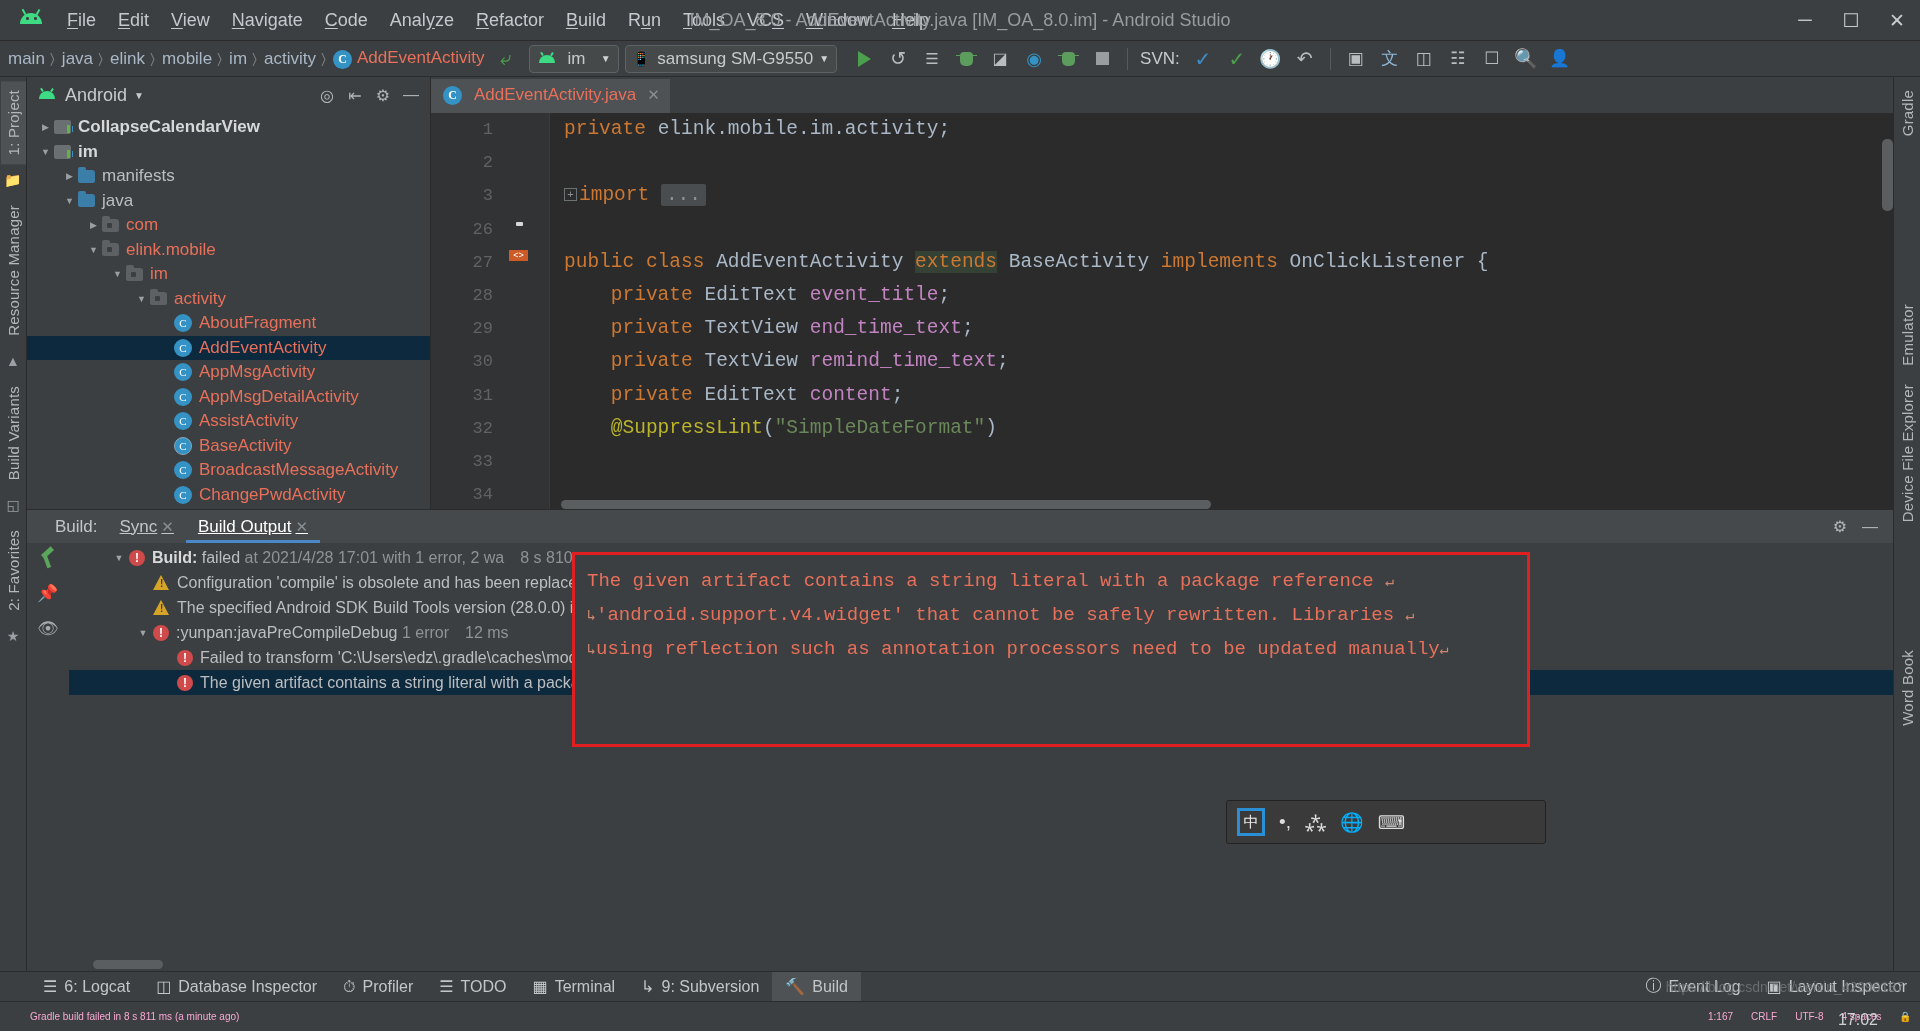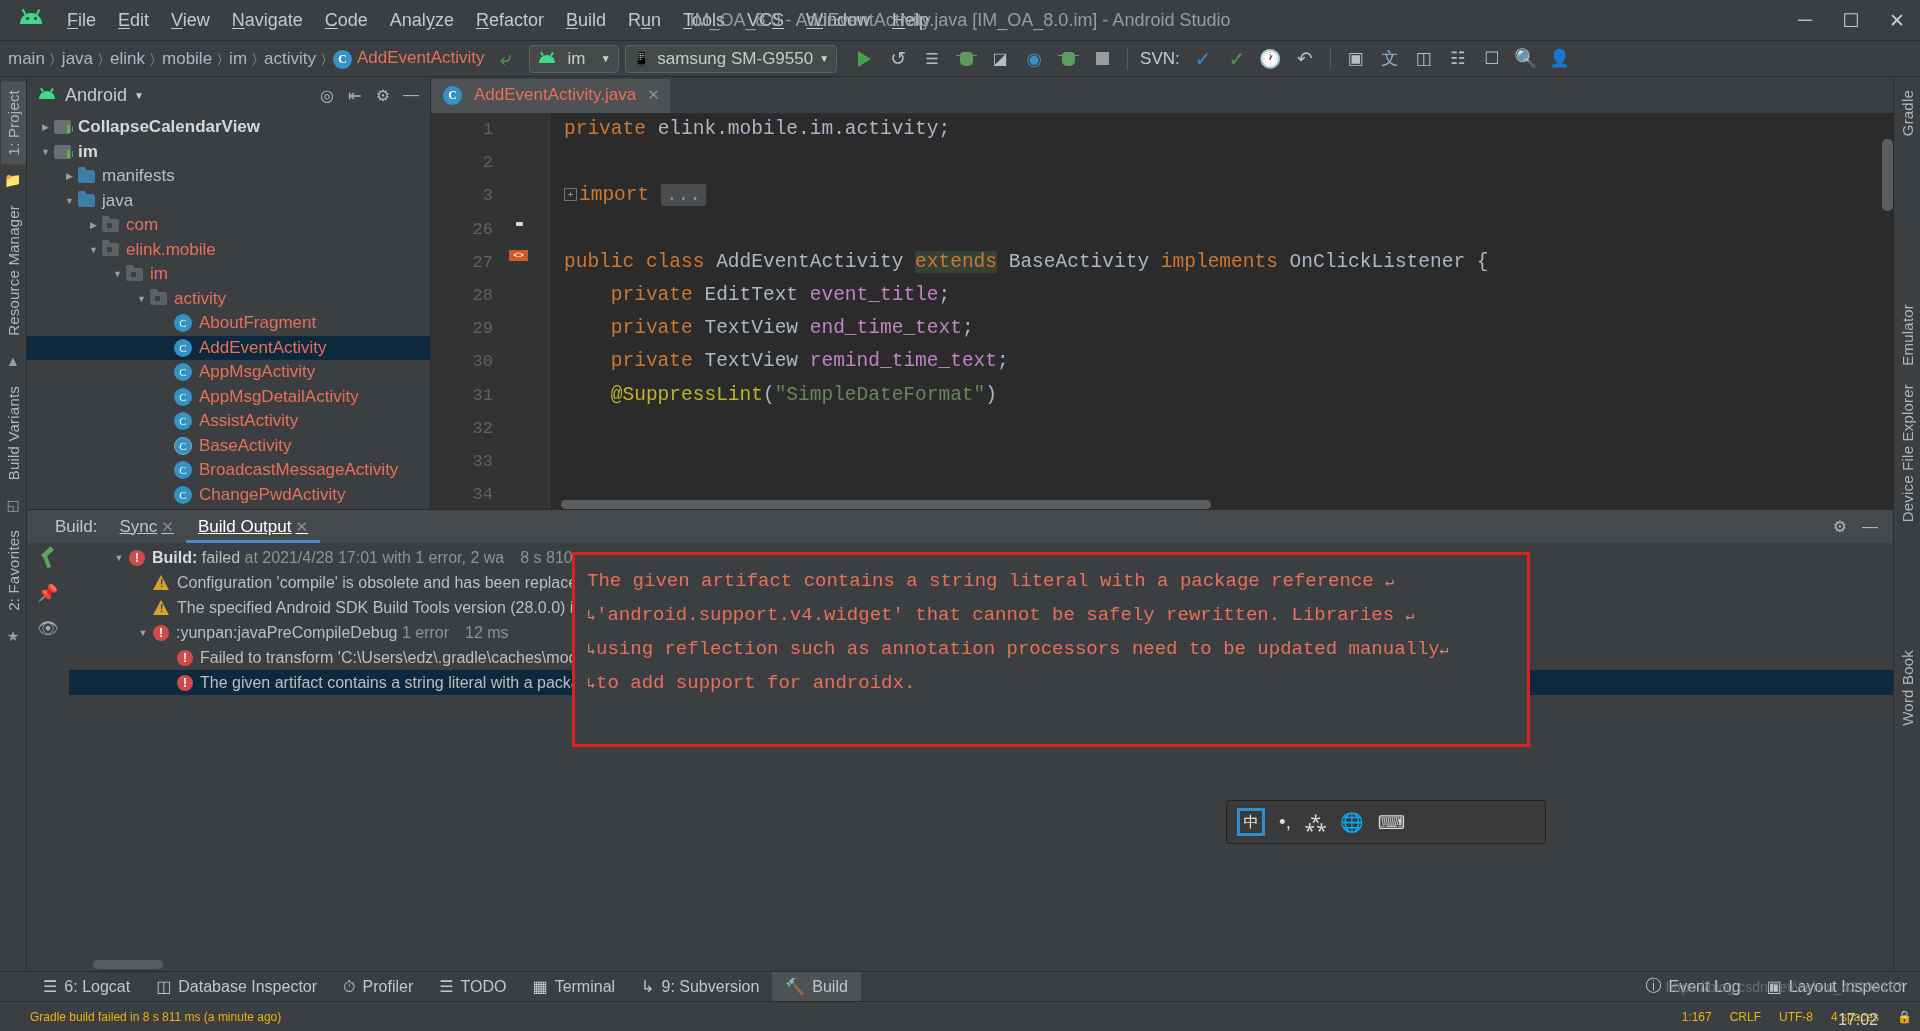--- a/index.html
+++ b/index.html
@@ -497,6 +497,7 @@
                 <div class="cline">    <span class="kw">private</span> <span class="typ">EditText</span> <span class="fld">event_title</span><span class="typ">;</span></div>
                 <div class="cline">    <span class="kw">private</span> <span class="typ">TextView</span> <span class="fld">end_time_text</span><span class="typ">;</span></div>
                 <div class="cline">    <span class="kw">private</span> <span class="typ">TextView</span> <span class="fld">remind_time_text</span><span class="typ">;</span></div>
+                <div class="cline">    <span class="kw">private</span> <span class="typ">EditText</span> <span class="fld">content</span><span class="typ">;</span></div>
                 <div class="cline">    <span class="ann">@SuppressLint</span><span class="typ">(</span><span class="str">"SimpleDateFormat"</span><span class="typ">)</span></div>
               </div>
             <div class="ed-vscroll"></div>

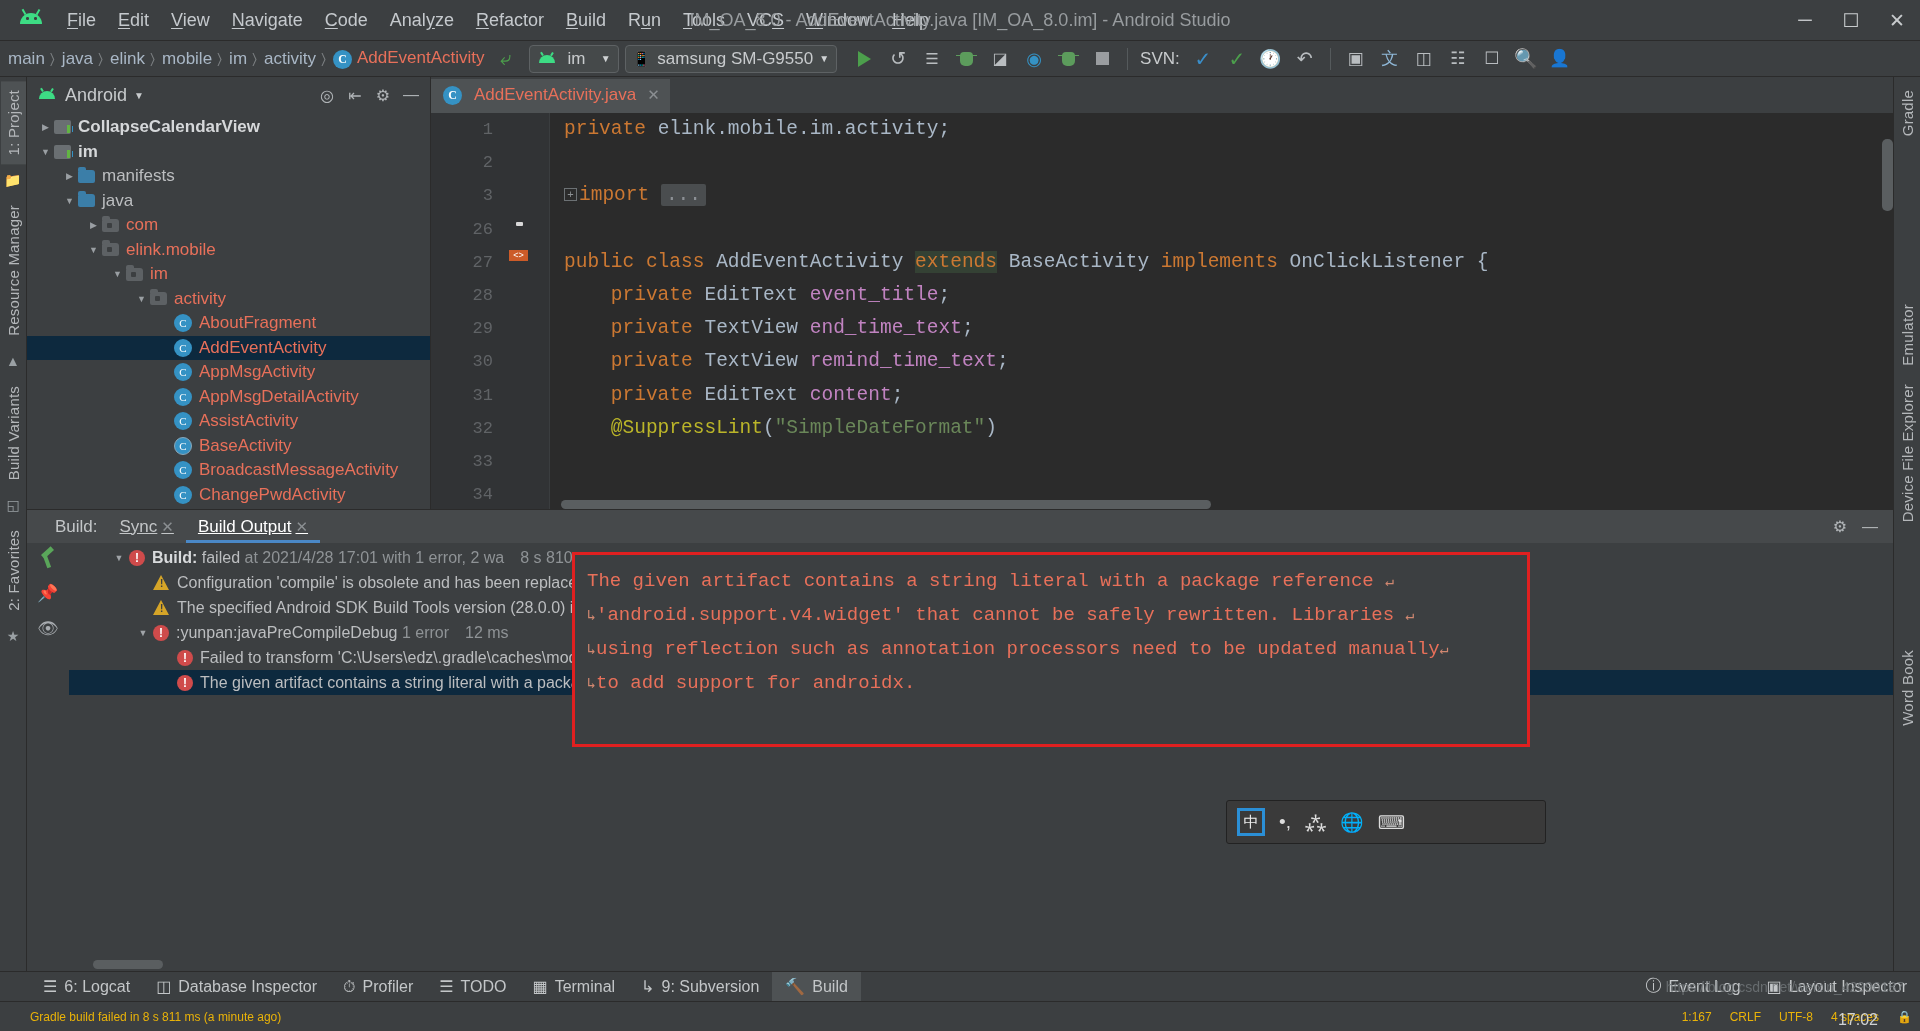--- a/index.html
+++ b/index.html
@@ -574,7 +574,6 @@
               <div>The given artifact contains a string literal with a package reference <span class="wrapsym">↵</span></div>
               <div><span class="wrapsym">↳</span>'android.support.v4.widget' that cannot be safely rewritten. Libraries <span class="wrapsym">↵</span></div>
               <div><span class="wrapsym">↳</span>using reflection such as annotation processors need to be updated manually<span class="wrapsym">↵</span></div>
-              <div><span class="wrapsym">↳</span>to add support for androidx.</div>
             </div>
         </div>
       </div>

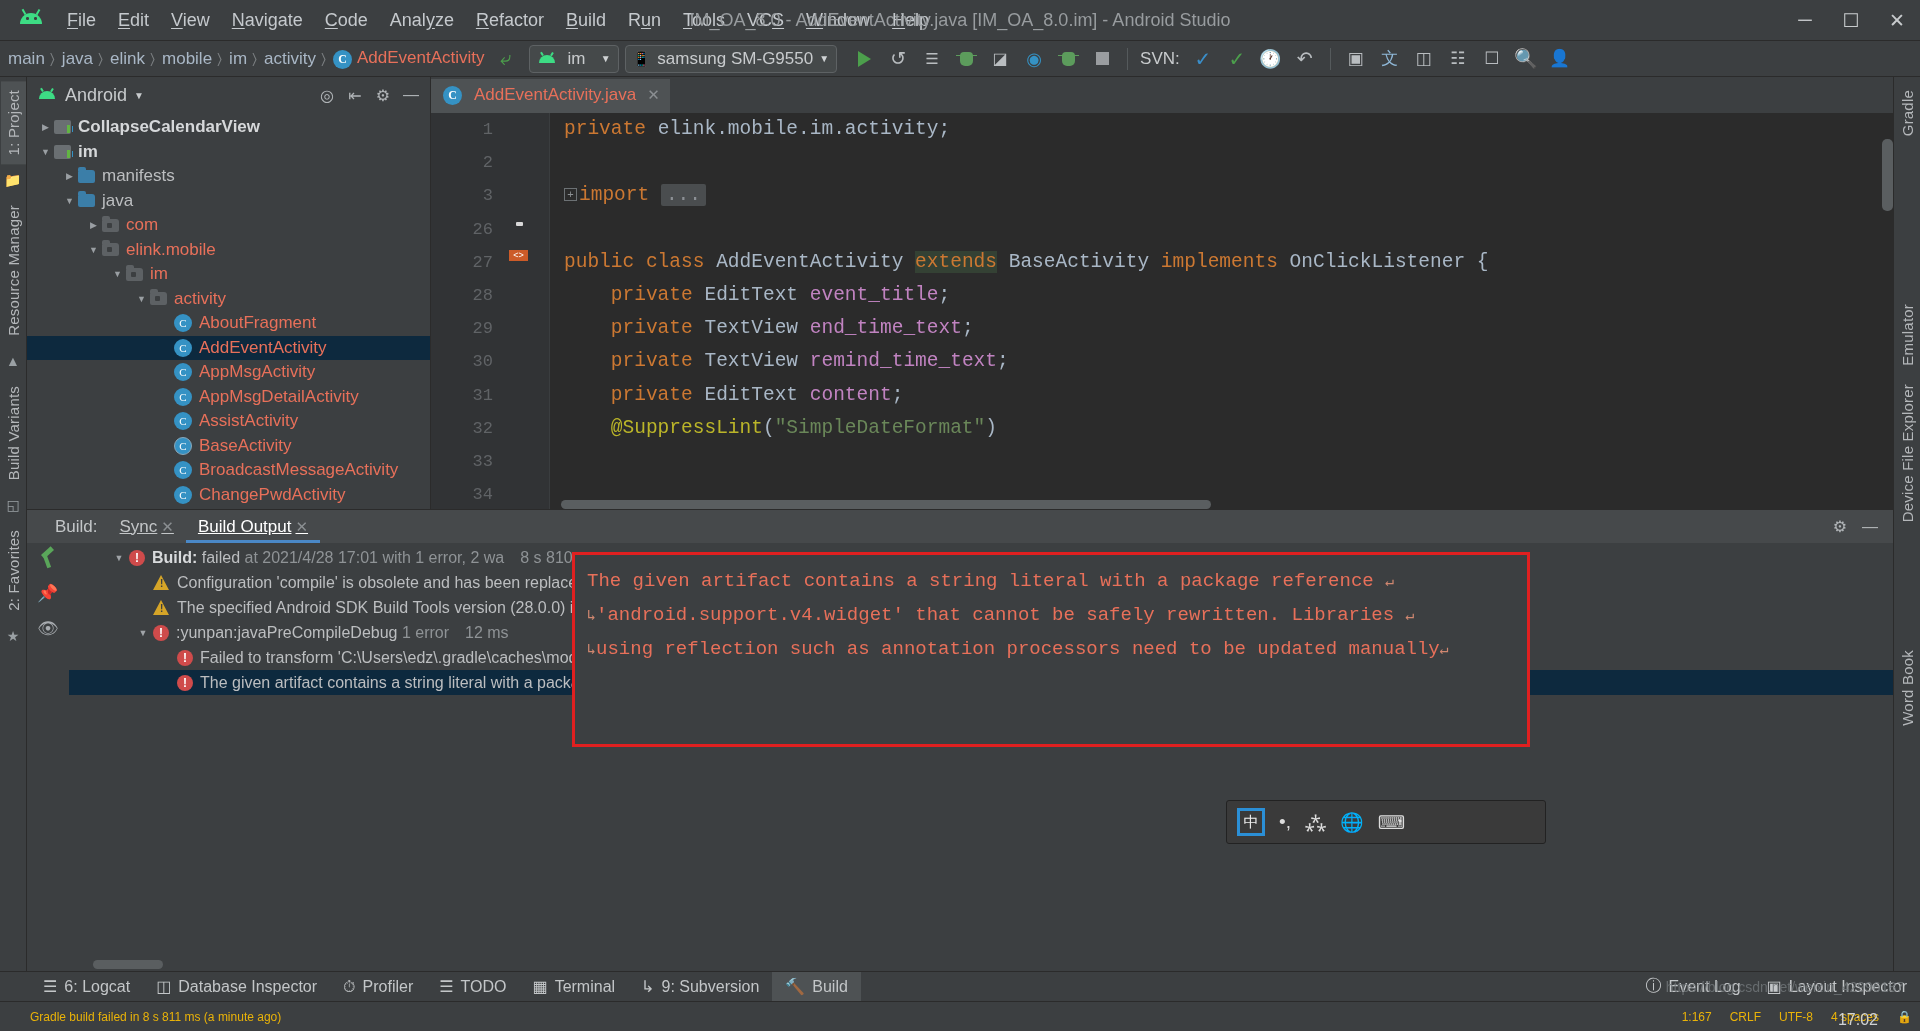--- a/index.html
+++ b/index.html
@@ -215,7 +215,7 @@
 
   .statusbar{
     height:30px;flex:0 0 30px;background:#3c3f41;border-top:1px solid #2b2b2b;
-    display:flex;align-items:center;padding:0 8px 0 30px;font-size:12px;color:#eab308;gap:0;
+    display:flex;align-items:center;padding:0 8px 0 30px;font-size:10px;color:#f9a8d4;gap:0;
   }
   .sb-right{margin-left:auto;display:flex;align-items:center;gap:18px;}
 

